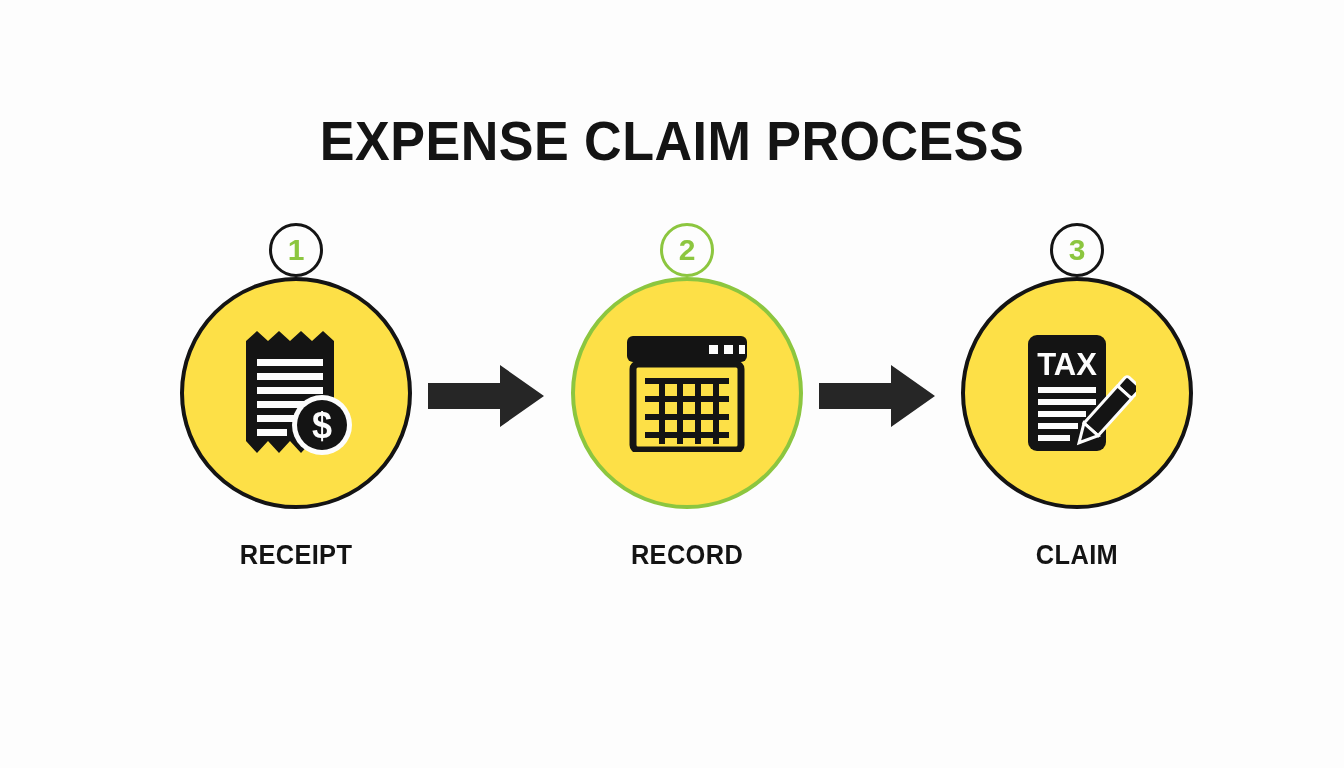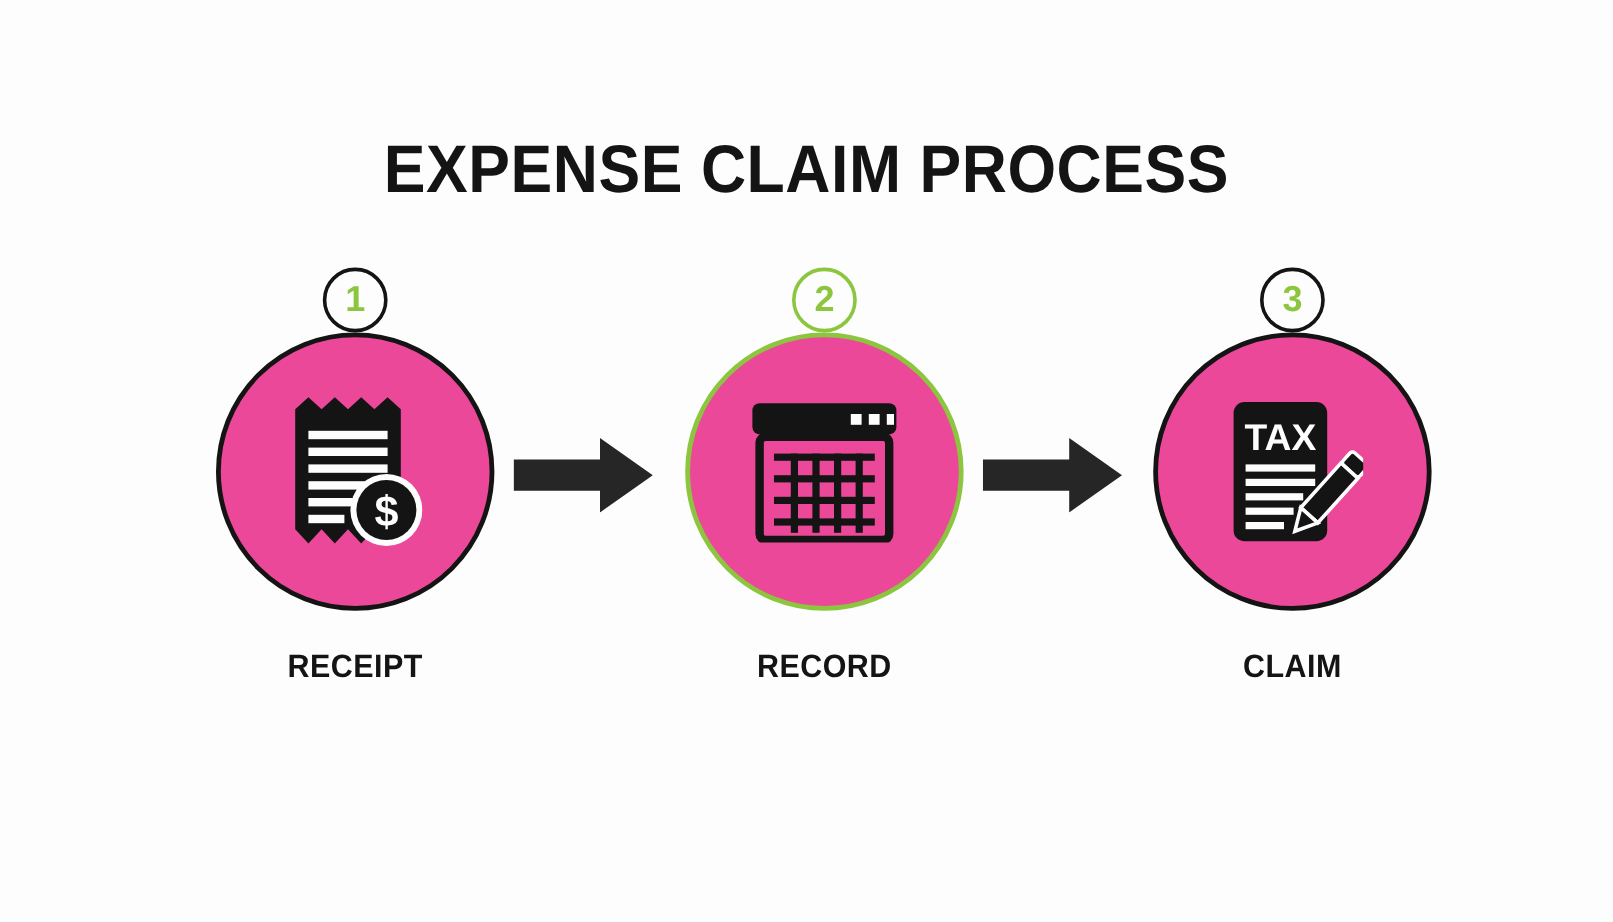--- a/index.html
+++ b/index.html
@@ -97,7 +97,7 @@
     height: 232px;
     border-radius: 50%;
     border: 4px solid #141414;
-    background: #ec4899;
+    background: #fde047;
     box-sizing: border-box;
     z-index: 2;
   }

